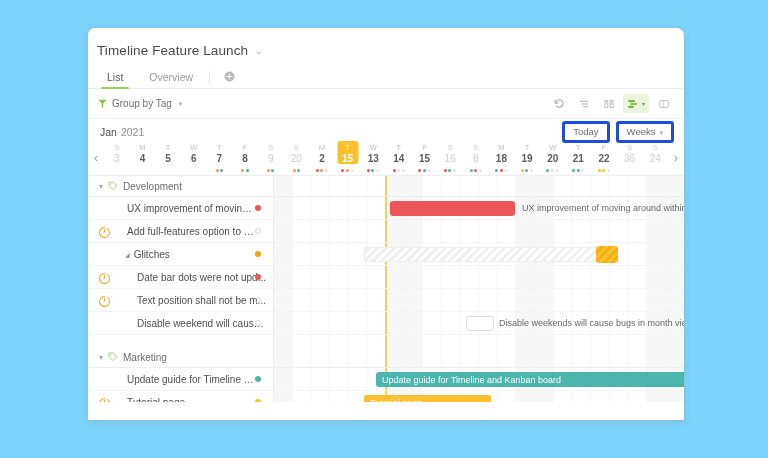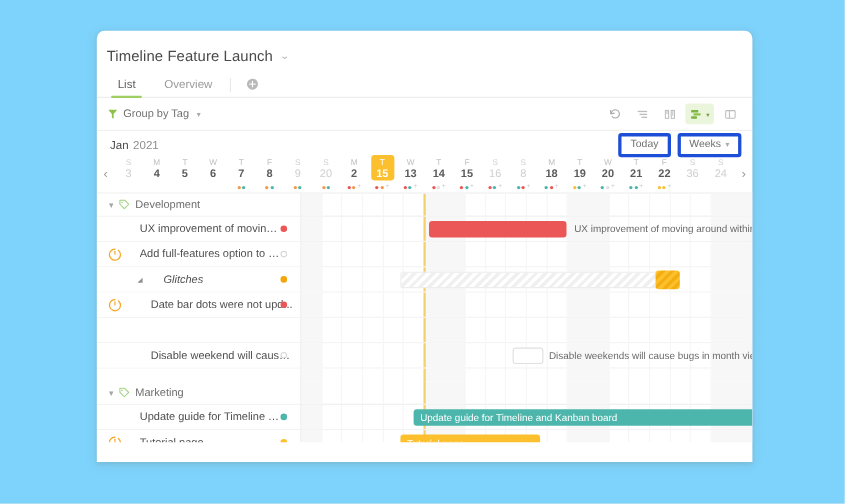--- a/index.html
+++ b/index.html
@@ -611,7 +611,7 @@
                   <rect x="6.45" y="3.2" width="1.1" height="4" rx="0.5" fill="#f5a623"></rect>
                 </svg></span>
               <span class="sub-chev" style="margin-left: 14px;">◢</span>
-              <span class="task-name" style="margin-left: 15px; max-width: 130px; font-style: italic;">Glitches</span>
+              <span class="task-name" style="margin-left: 0px; max-width: 130px;">Glitches</span>
               <span class="status-dot" style="background: rgb(242, 166, 12);"></span>
             </div>
           </div>

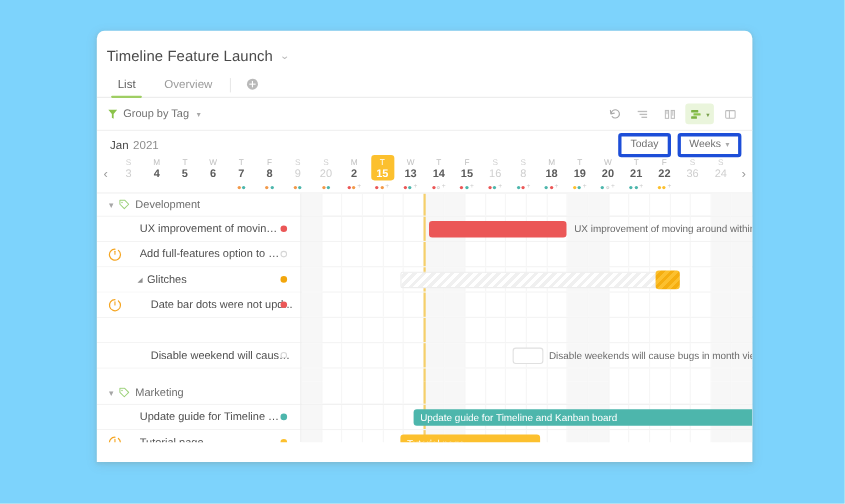--- a/index.html
+++ b/index.html
@@ -676,6 +676,14 @@
               <div class="gcol weekend"></div>
             </div>
             <div class="today-line" style="left: 297px;"></div>
+            <div class="left-pane solid">
+              <span class="clock"><svg width="13" height="13" viewBox="0 0 14 14">
+                  <path d="M7 1.6 a5.4 5.4 0 1 0 3.4 1.2" stroke="#f5a623" stroke-width="1.2" fill="none" stroke-linecap="round"></path>
+                  <rect x="6.45" y="3.2" width="1.1" height="4" rx="0.5" fill="#f5a623"></rect>
+                </svg></span>
+              <span class="task-name" style="margin-left: 26px; max-width: 130px;">Text position shall not be m...</span>
+              <span class="status-dot open"></span>
+            </div>
           </div>
           <div class="row">
             <div class="grid-layer">

